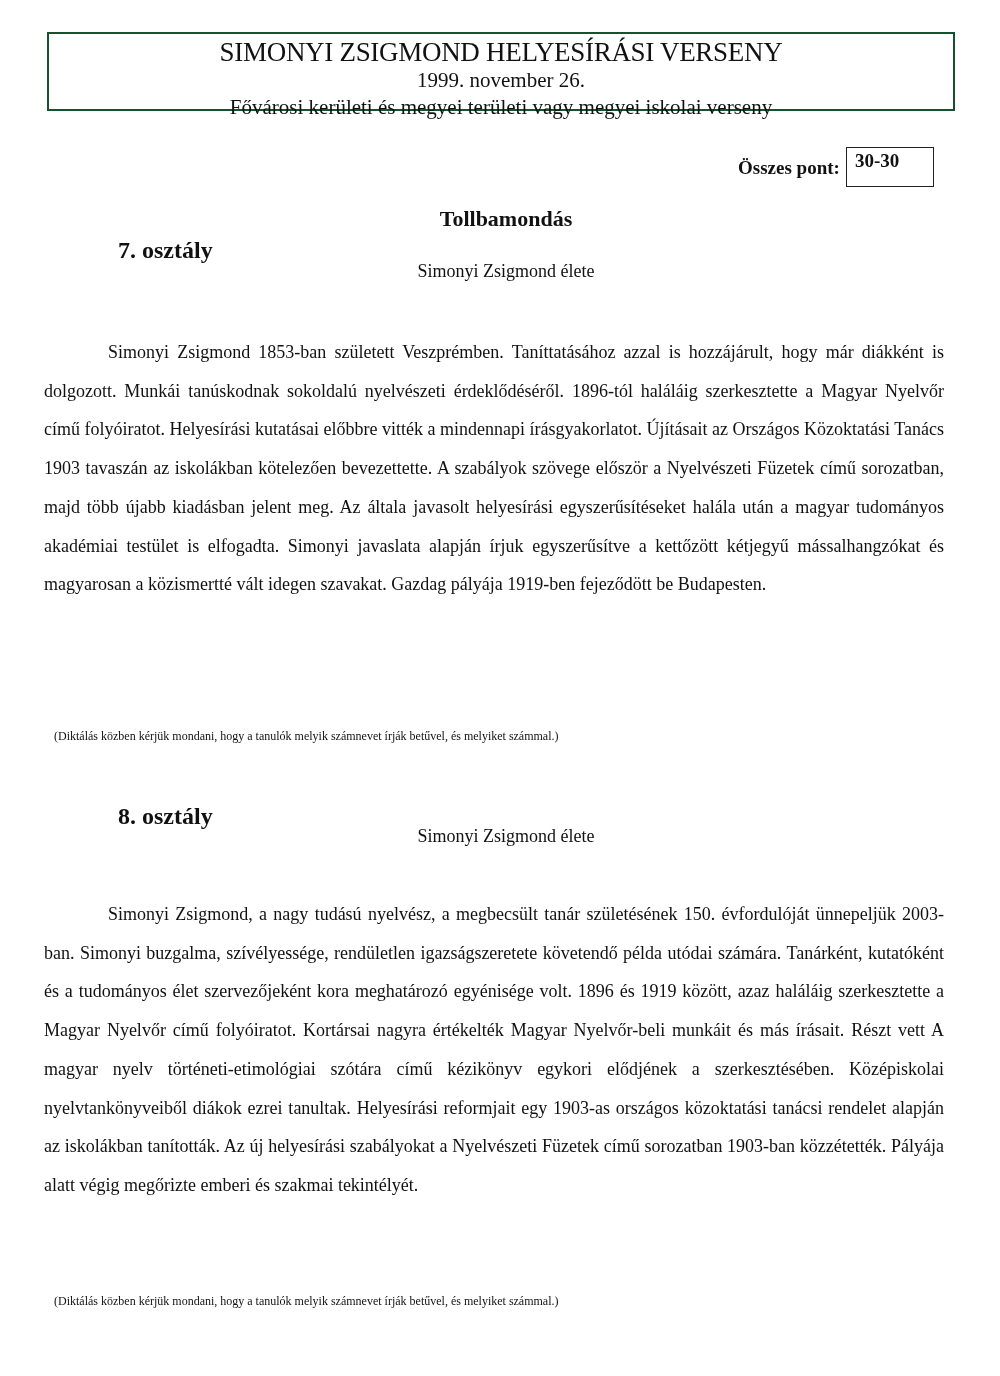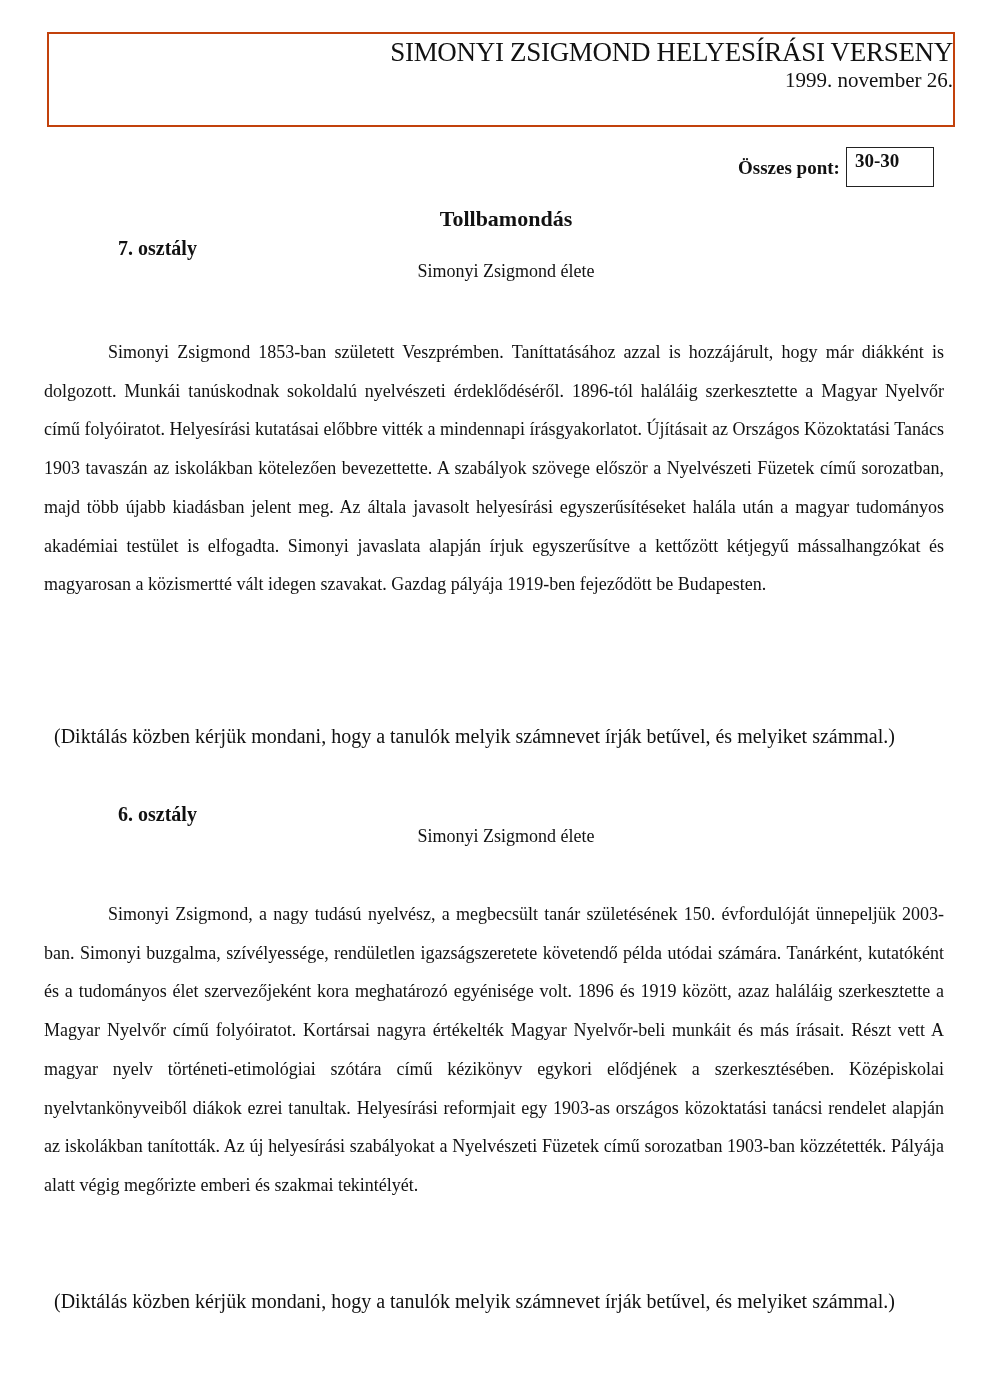--- a/index.html
+++ b/index.html
@@ -9,9 +9,9 @@
     color: #111;
   }
   .header-box {
-    position: absolute; left: 47px; top: 32px; width: 908px; height: 95px;
-    border: 2px solid #c2410c; box-sizing: border-box;
-    text-align: right;
+    position: absolute; left: 47px; top: 32px; width: 908px; height: 79px;
+    border: 2px solid #14532d; box-sizing: border-box;
+    text-align: center;
   }
   .header-title { font-size: 27px; line-height: 30px; margin-top: 3px; letter-spacing: -0.3px; }
   .header-date { font-size: 21px; line-height: 26px; }

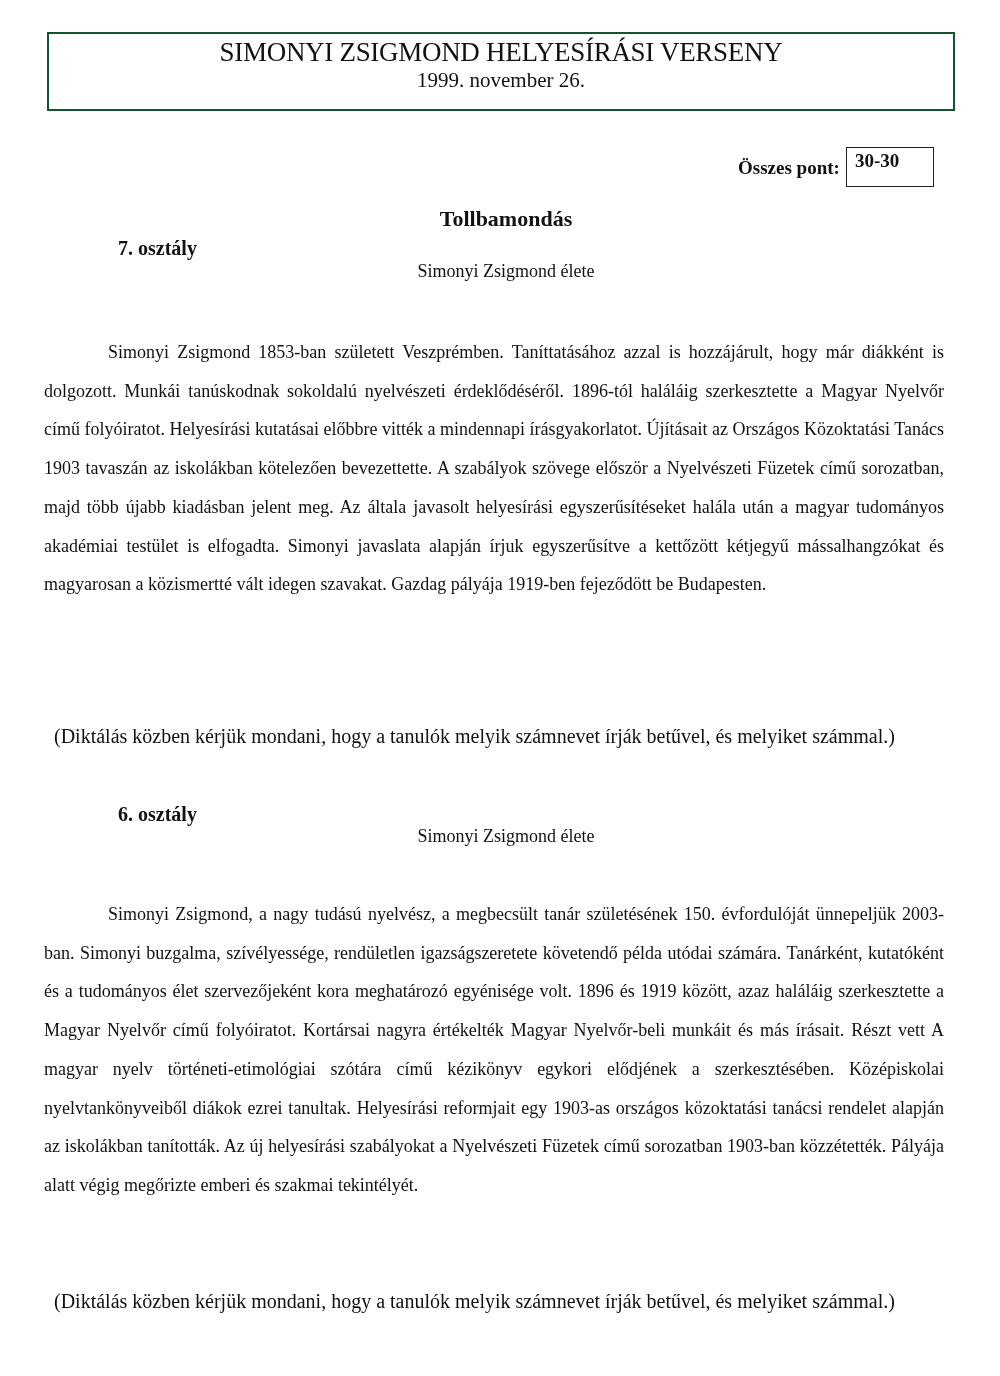--- a/index.html
+++ b/index.html
@@ -52,6 +52,7 @@
 <div class="header-box">
   <div class="header-title">SIMONYI ZSIGMOND HELYESÍRÁSI VERSENY</div>
   <div class="header-date">1999. november 26.</div>
+  <div class="header-sub">Fővárosi kerületi és megyei területi vagy megyei iskolai verseny</div>
 </div>
 
 <div class="score">

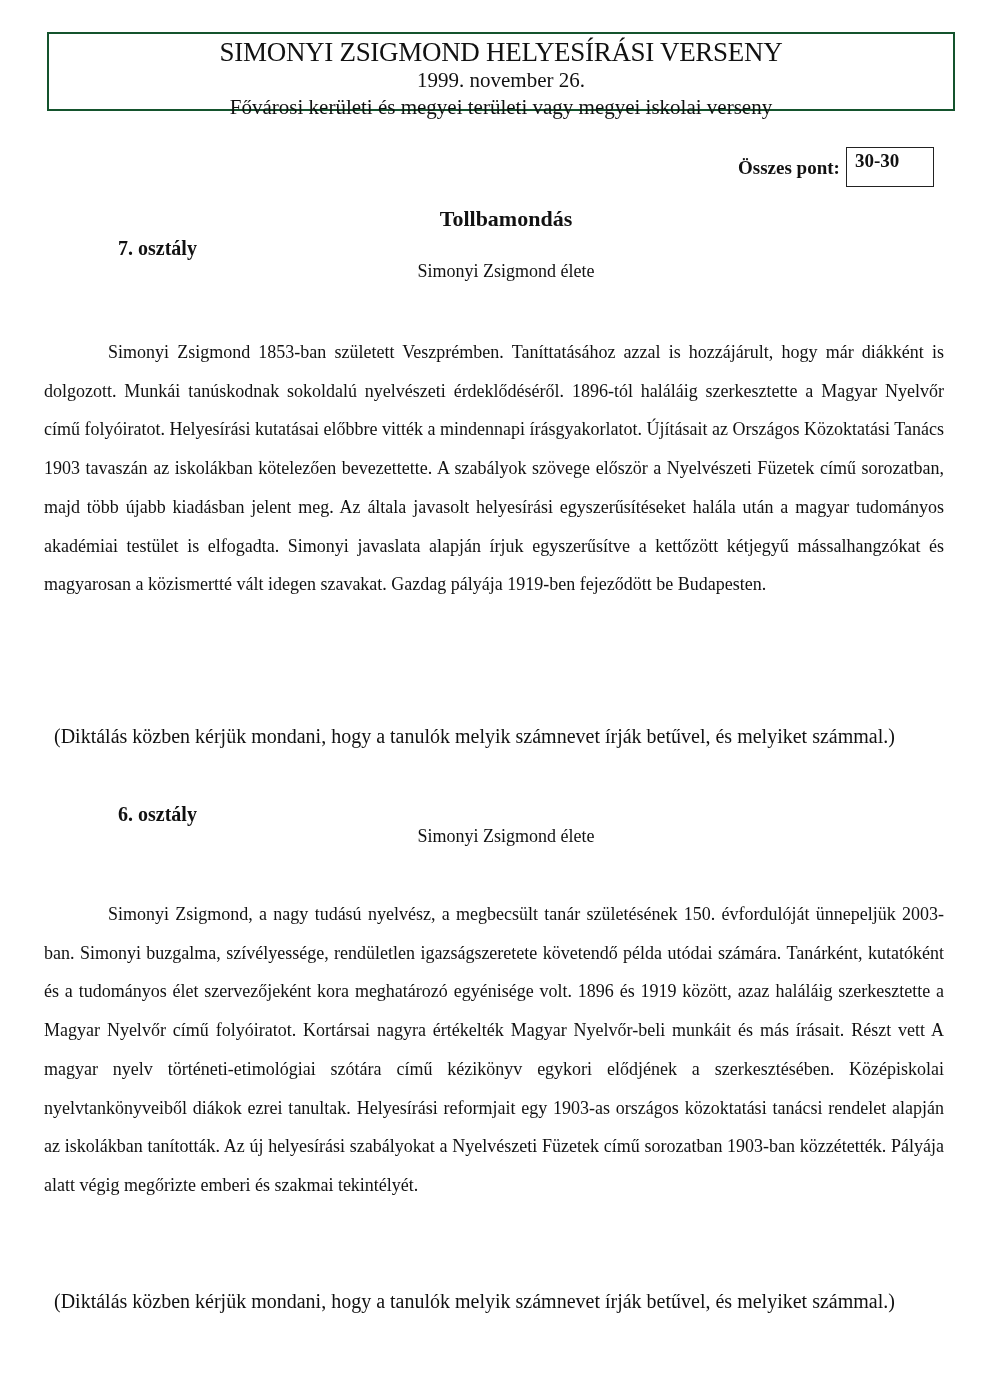--- a/index.html
+++ b/index.html
@@ -30,7 +30,7 @@
     font-weight: bold; font-size: 22px; padding-left: 6px;
   }
   .grade {
-    position: absolute; left: 118px; font-weight: bold; font-size: 20px;
+    position: absolute; left: 118px; font-weight: bold; font-size: 24px;
   }
   .subtitle {
     position: absolute; left: 0; width: 1000px; text-align: center;

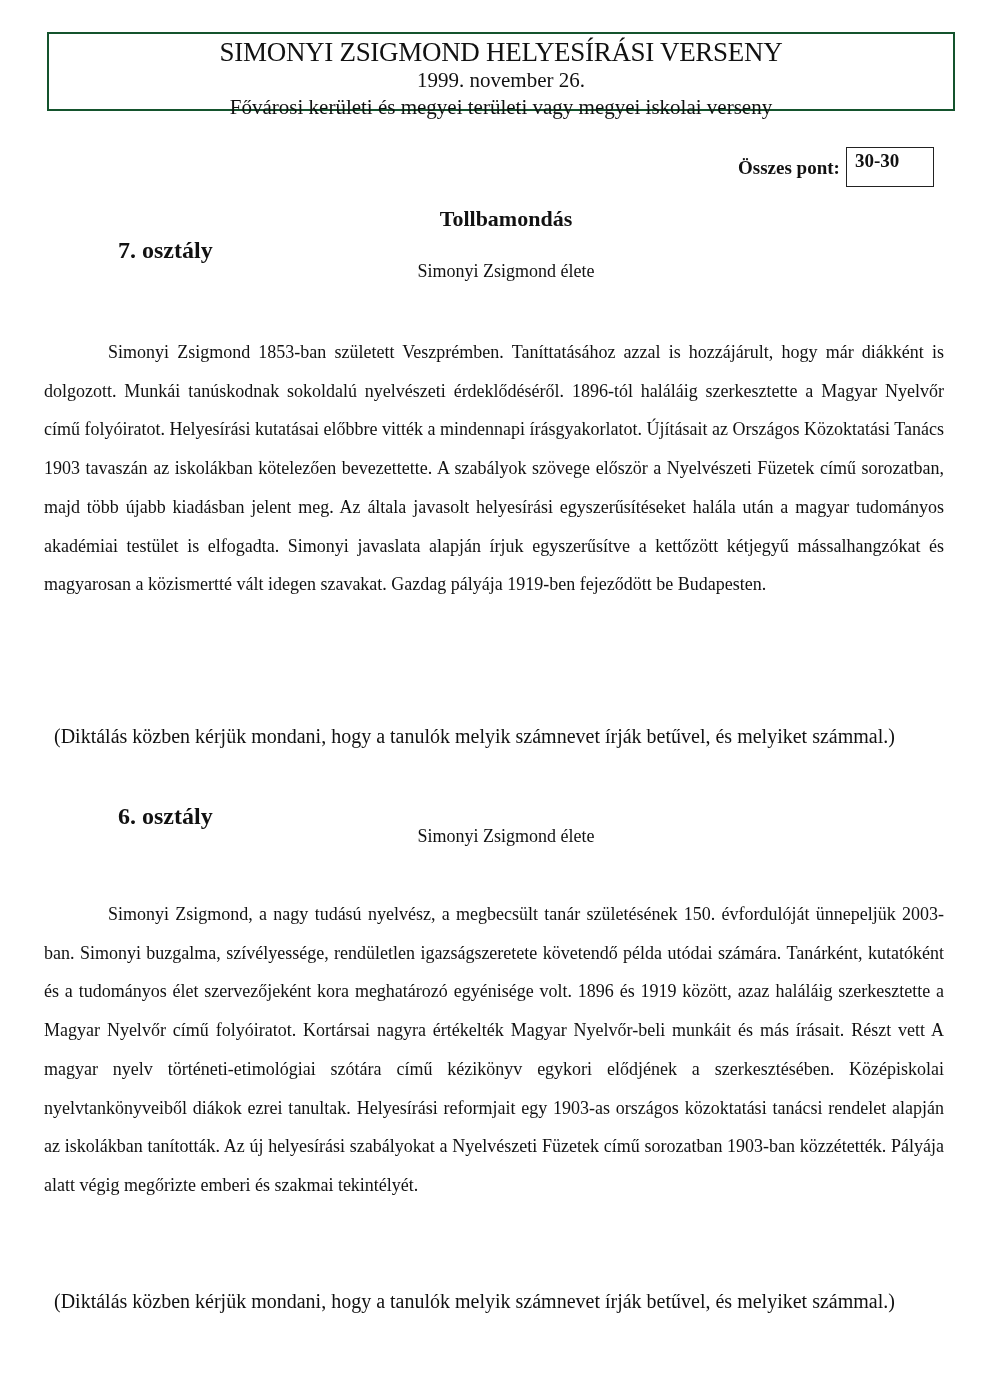--- a/index.html
+++ b/index.html
@@ -43,7 +43,7 @@
   }
   .note {
     position: absolute; left: 54px; width: 900px;
-    font-size: 20px; line-height: 22px; text-align: justify;
+    font-size: 12px; line-height: 22px; text-align: justify;
   }
 </style>
 </head>

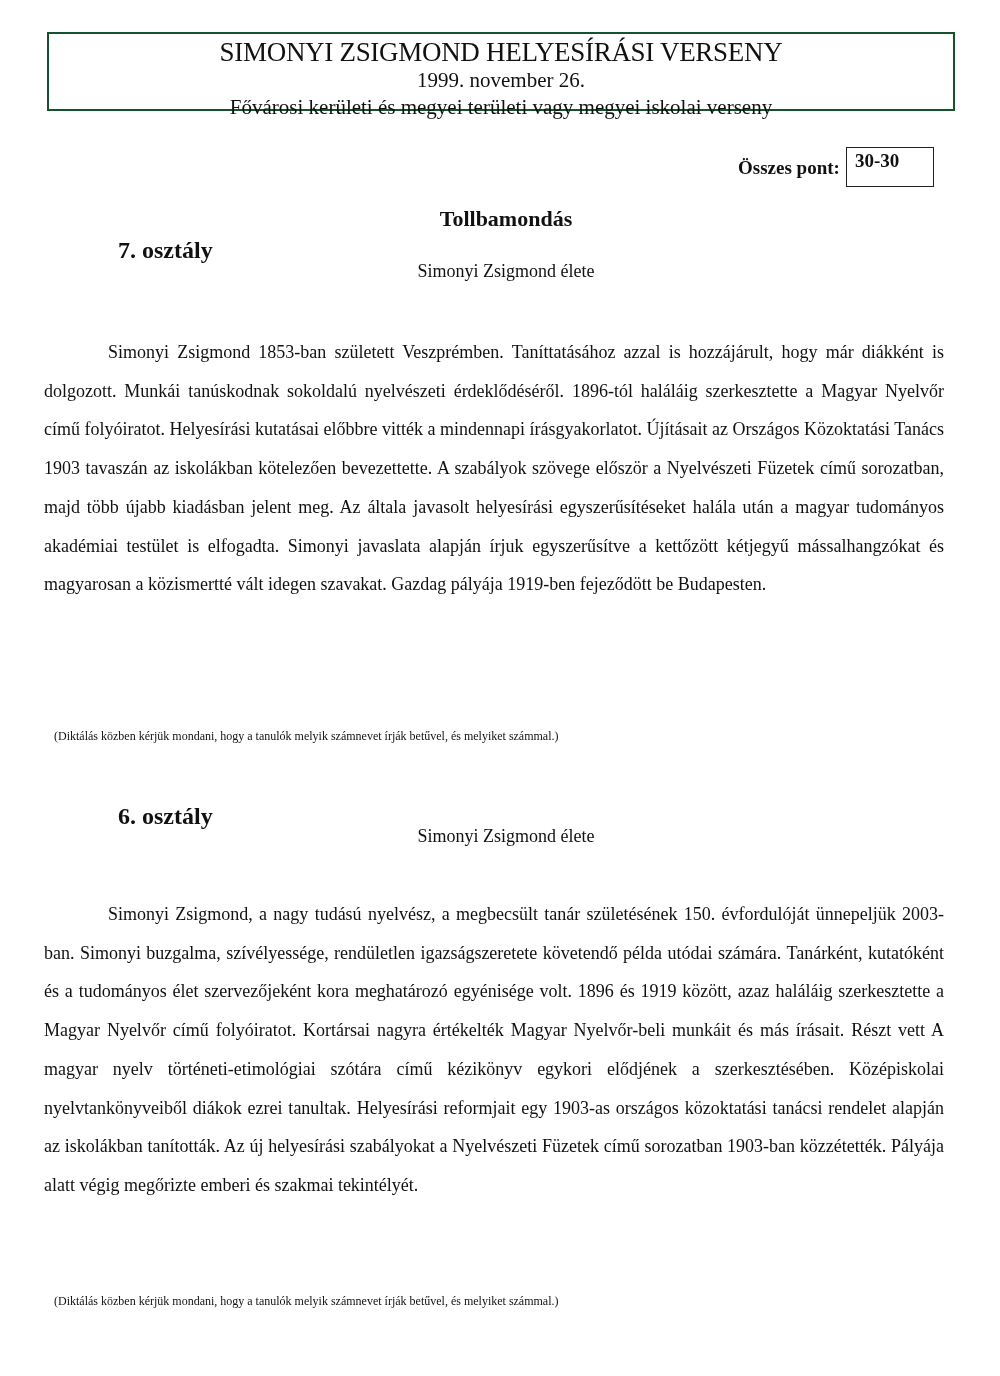--- a/index.html
+++ b/index.html
@@ -67,7 +67,7 @@
 <div class="para" style="top:333px;">Simonyi Zsigmond 1853-ban született Veszprémben. Taníttatásához azzal is hozzájárult, hogy már diákként is dolgozott. Munkái tanúskodnak sokoldalú nyelvészeti érdeklődéséről. 1896-tól haláláig szerkesztette a Magyar Nyelvőr című folyóiratot. Helyesírási kutatásai előbbre vitték a mindennapi írásgyakorlatot. Újításait az Országos Közoktatási Tanács 1903 tavaszán az iskolákban kötelezően bevezettette. A szabályok szövege először a Nyelvészeti Füzetek című sorozatban, majd több újabb kiadásban jelent meg. Az általa javasolt helyesírási egyszerűsítéseket halála után a magyar tudományos akadémiai testület is elfogadta. Simonyi javaslata alapján írjuk egyszerűsítve a kettőzött kétjegyű mássalhangzókat és magyarosan a közismertté vált idegen szavakat. Gazdag pályája 1919-ben fejeződött be Budapesten.</div>
 <div class="note" style="top:725px;">(Diktálás közben kérjük mondani, hogy a tanulók melyik számnevet írják betűvel, és melyiket számmal.)</div>
 
-<div class="grade" style="top:803px;">6. osztály</div>
+<div class="grade" style="top:803px;">8. osztály</div>
 <div class="subtitle" style="top:826px;">Simonyi Zsigmond élete</div>
 <div class="para" style="top:895px;">Simonyi Zsigmond, a nagy tudású nyelvész, a megbecsült tanár születésének 150. évfordulóját ünnepeljük 2003-ban. Simonyi buzgalma, szívélyessége, rendületlen igazságszeretete követendő példa utódai számára. Tanárként, kutatóként és a tudományos élet szervezőjeként kora meghatározó egyénisége volt. 1896 és 1919 között, azaz haláláig szerkesztette a Magyar Nyelvőr című folyóiratot. Kortársai nagyra értékelték Magyar Nyelvőr-beli munkáit és más írásait. Részt vett A magyar nyelv történeti-etimológiai szótára című kézikönyv egykori elődjének a szerkesztésében. Középiskolai nyelvtankönyveiből diákok ezrei tanultak. Helyesírási reformjait egy 1903-as országos közoktatási tanácsi rendelet alapján az iskolákban tanították. Az új helyesírási szabályokat a Nyelvészeti Füzetek című sorozatban 1903-ban közzétették. Pályája alatt végig megőrizte emberi és szakmai tekintélyét.</div>
 <div class="note" style="top:1290px;">(Diktálás közben kérjük mondani, hogy a tanulók melyik számnevet írják betűvel, és melyiket számmal.)</div>

